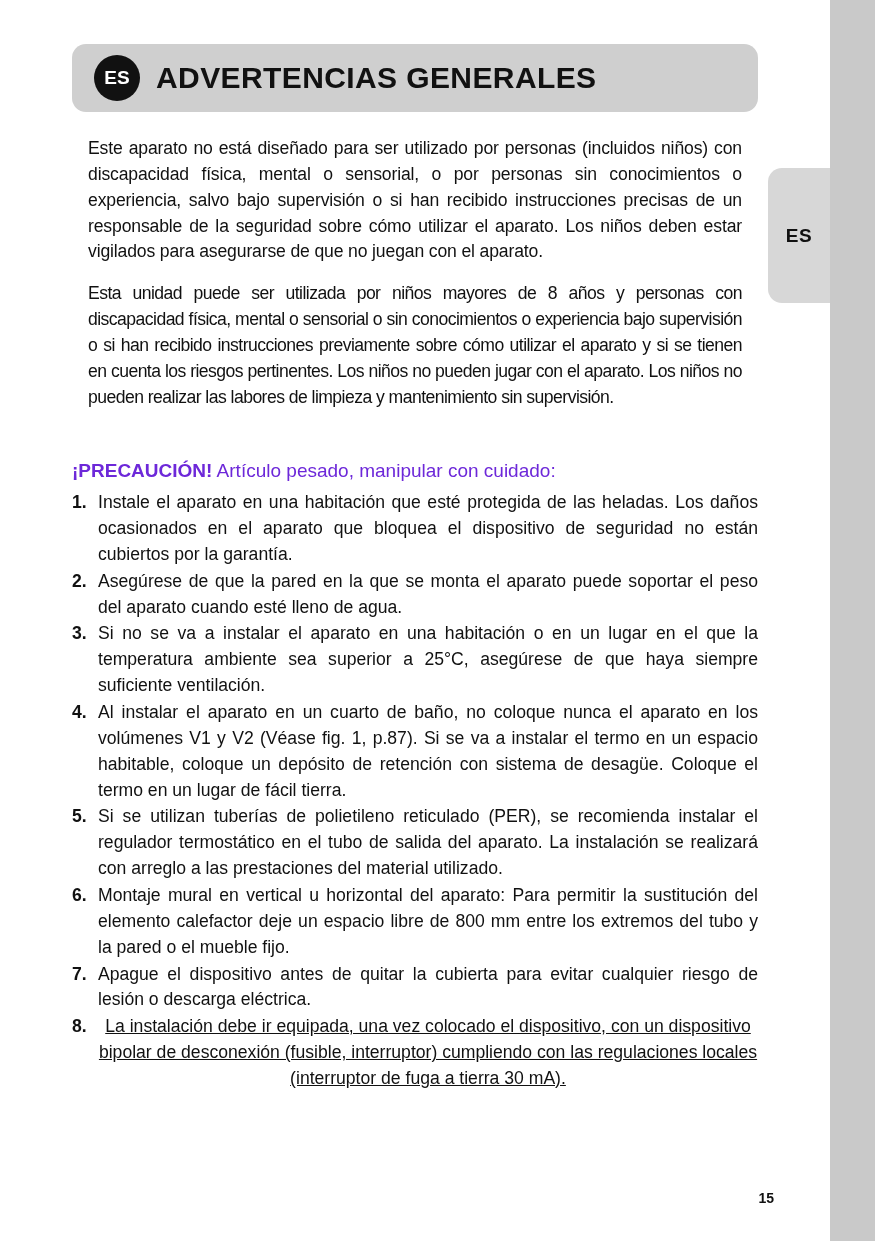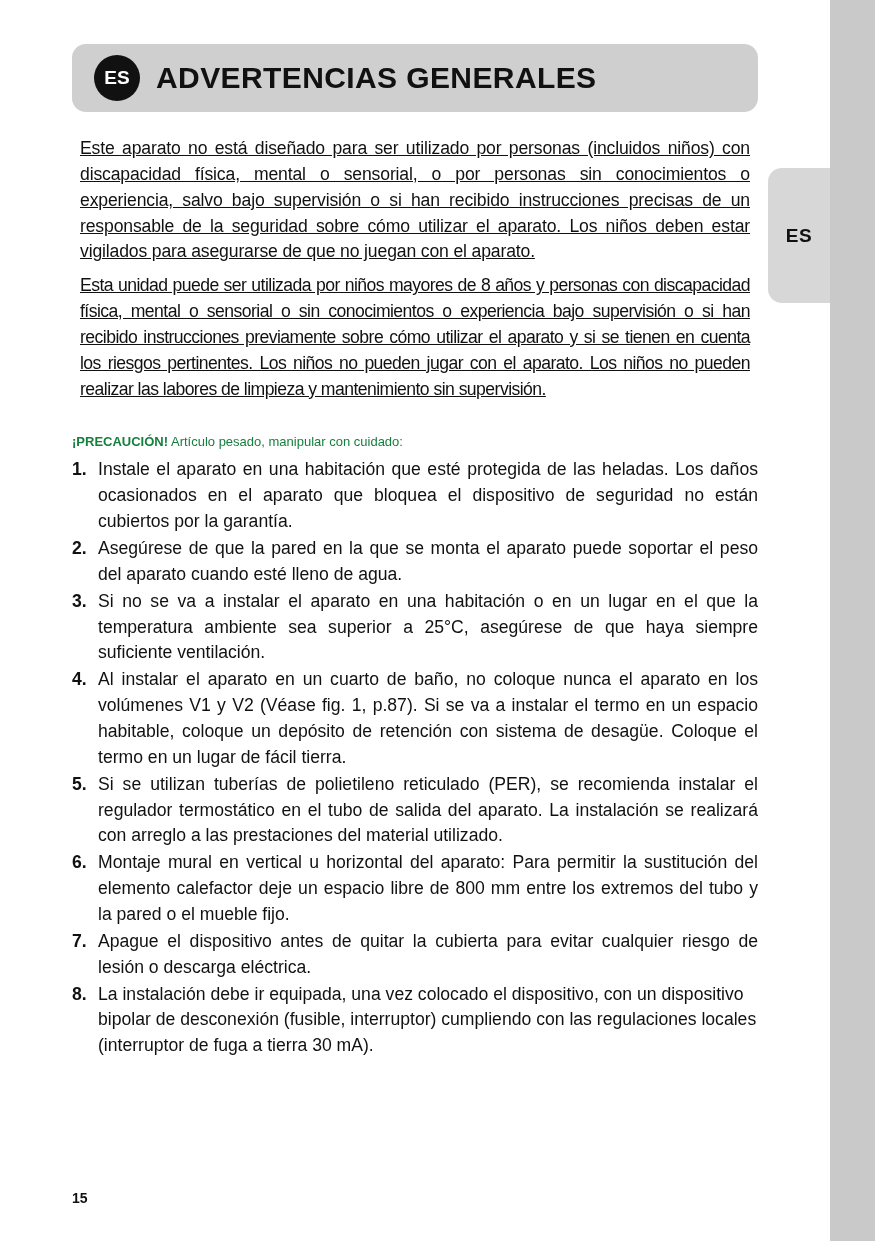--- a/index.html
+++ b/index.html
@@ -104,8 +104,7 @@
     text-align: justify;
   }
   .para {
-    margin: 8px;
-    text-decoration: underline;
+    margin: 16px;
   }
   .para.tight {
     letter-spacing: -0.15px;

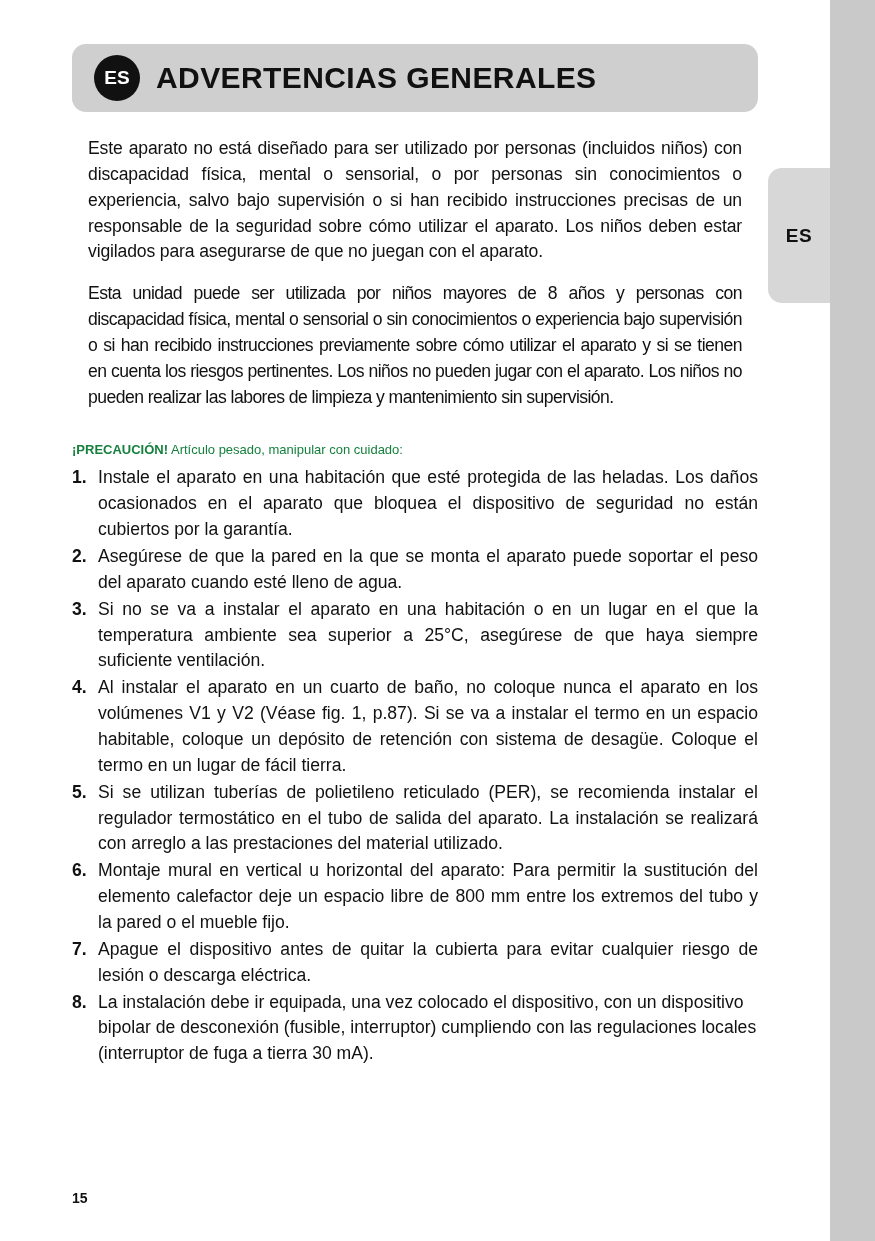--- a/index.html
+++ b/index.html
@@ -114,10 +114,10 @@
   }
 
   .caution-block {
-    margin-top: 30px;
-    font-size: 13px;
+    margin-top: 46px;
+    font-size: 19px;
     line-height: 1.45;
-    color: #15803d;
+    color: #6d28d9;
   }
   .caution-lead {
     font-weight: bold;

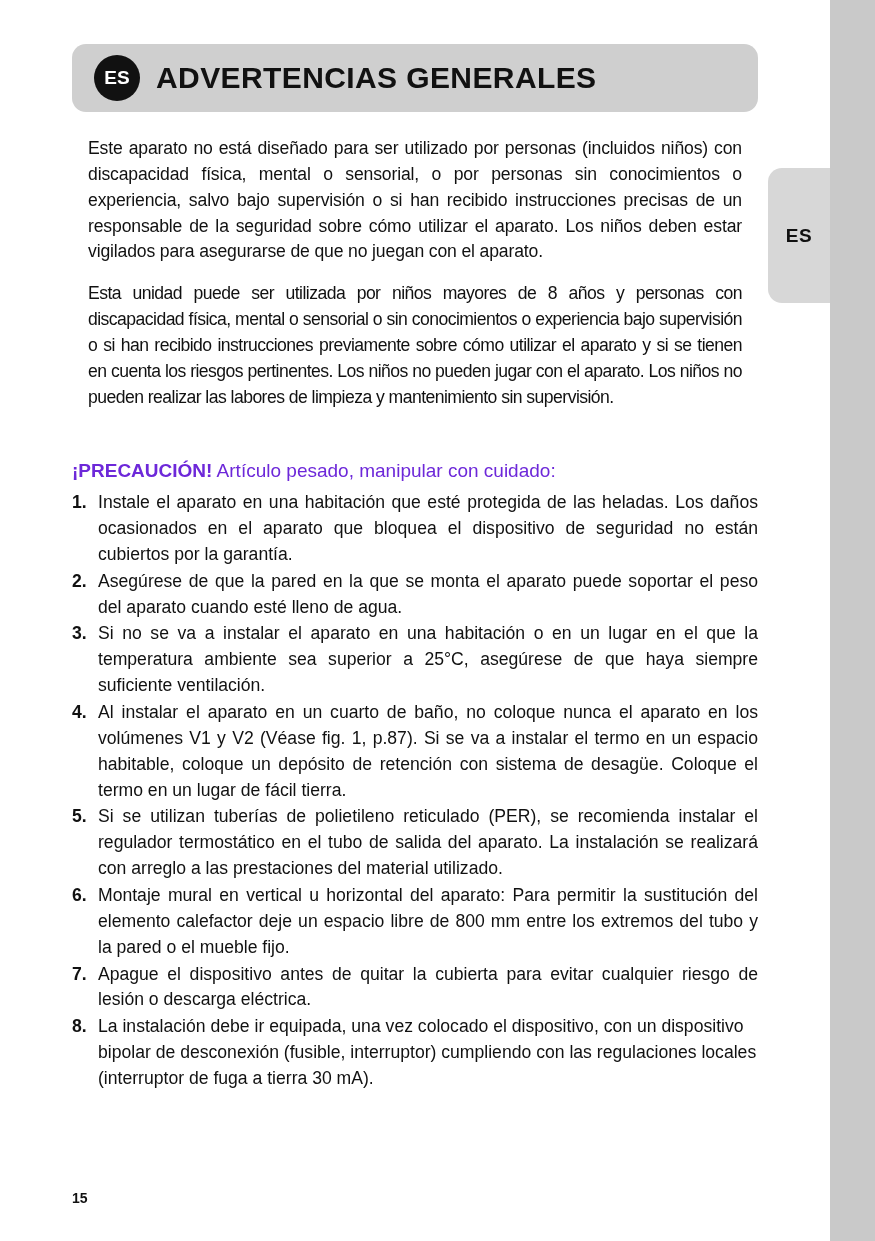--- a/index.html
+++ b/index.html
@@ -148,7 +148,8 @@
     display: block;
   }
   ol.numlist li.nojustify .txt {
-    text-align: left;
+    text-align: center;
+    text-decoration: underline;
   }
 
   

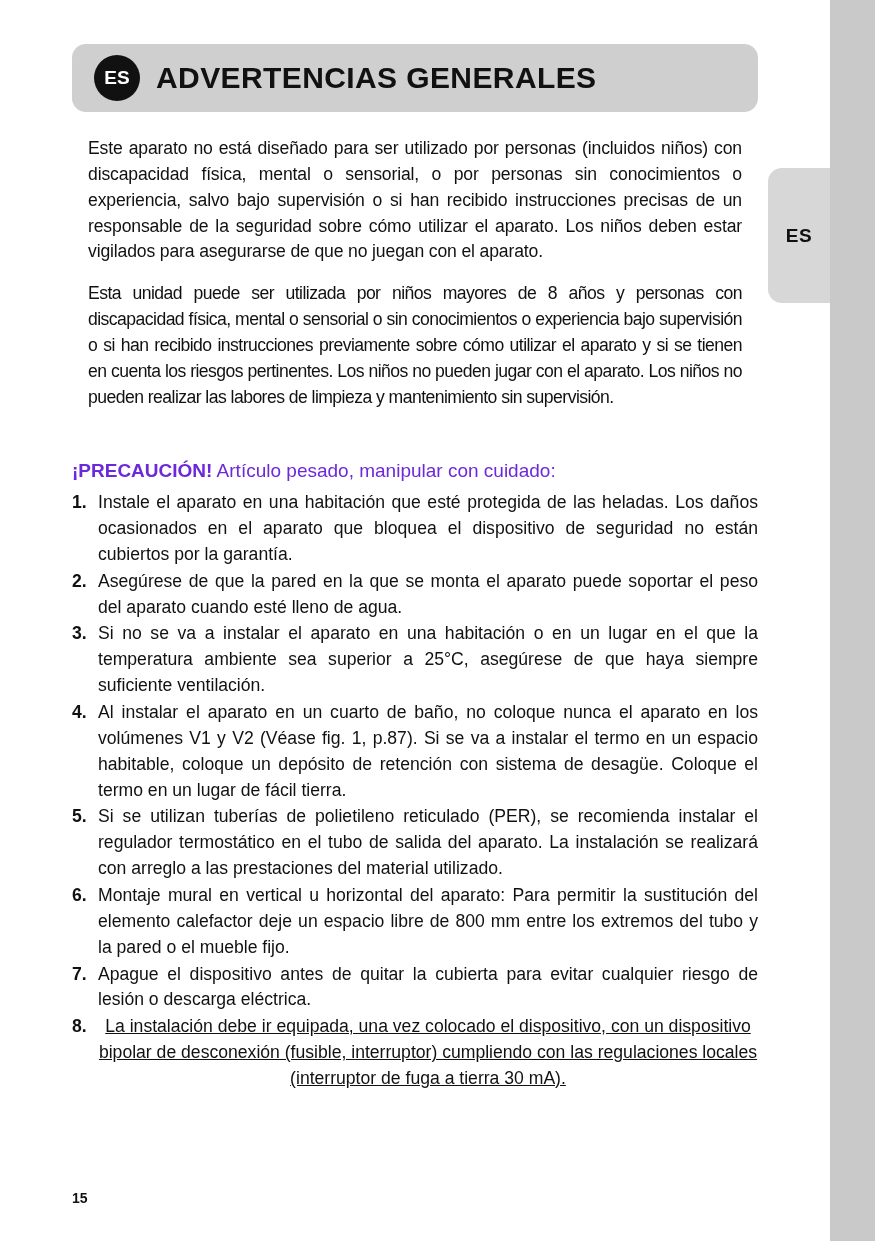--- a/index.html
+++ b/index.html
@@ -155,10 +155,10 @@
   
   .page-number {
     position: absolute;
-    left: 0;
+    left: 16px;
     top: 1190px;
     width: 686px;
-    text-align: left;
+    text-align: right;
     font-size: 14px;
     font-weight: bold;
     color: #111111;

